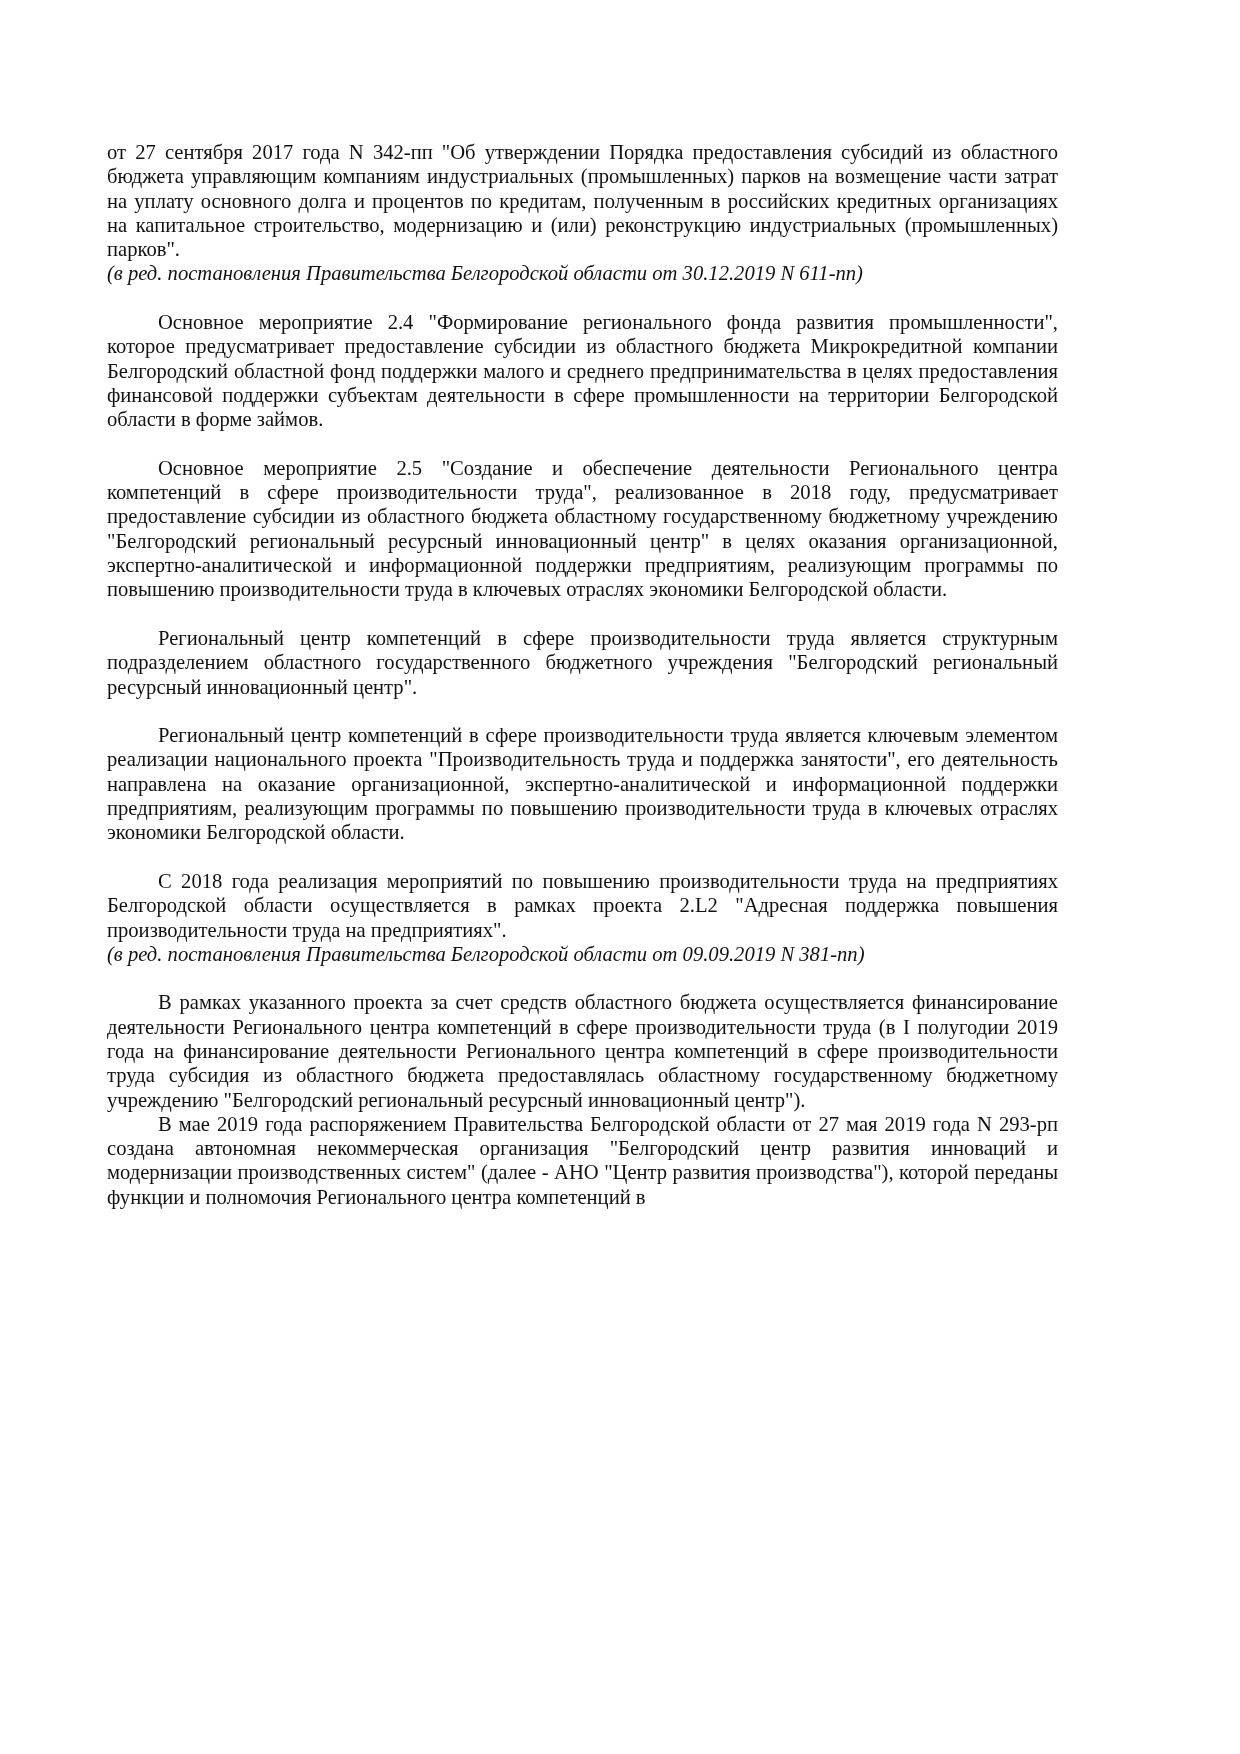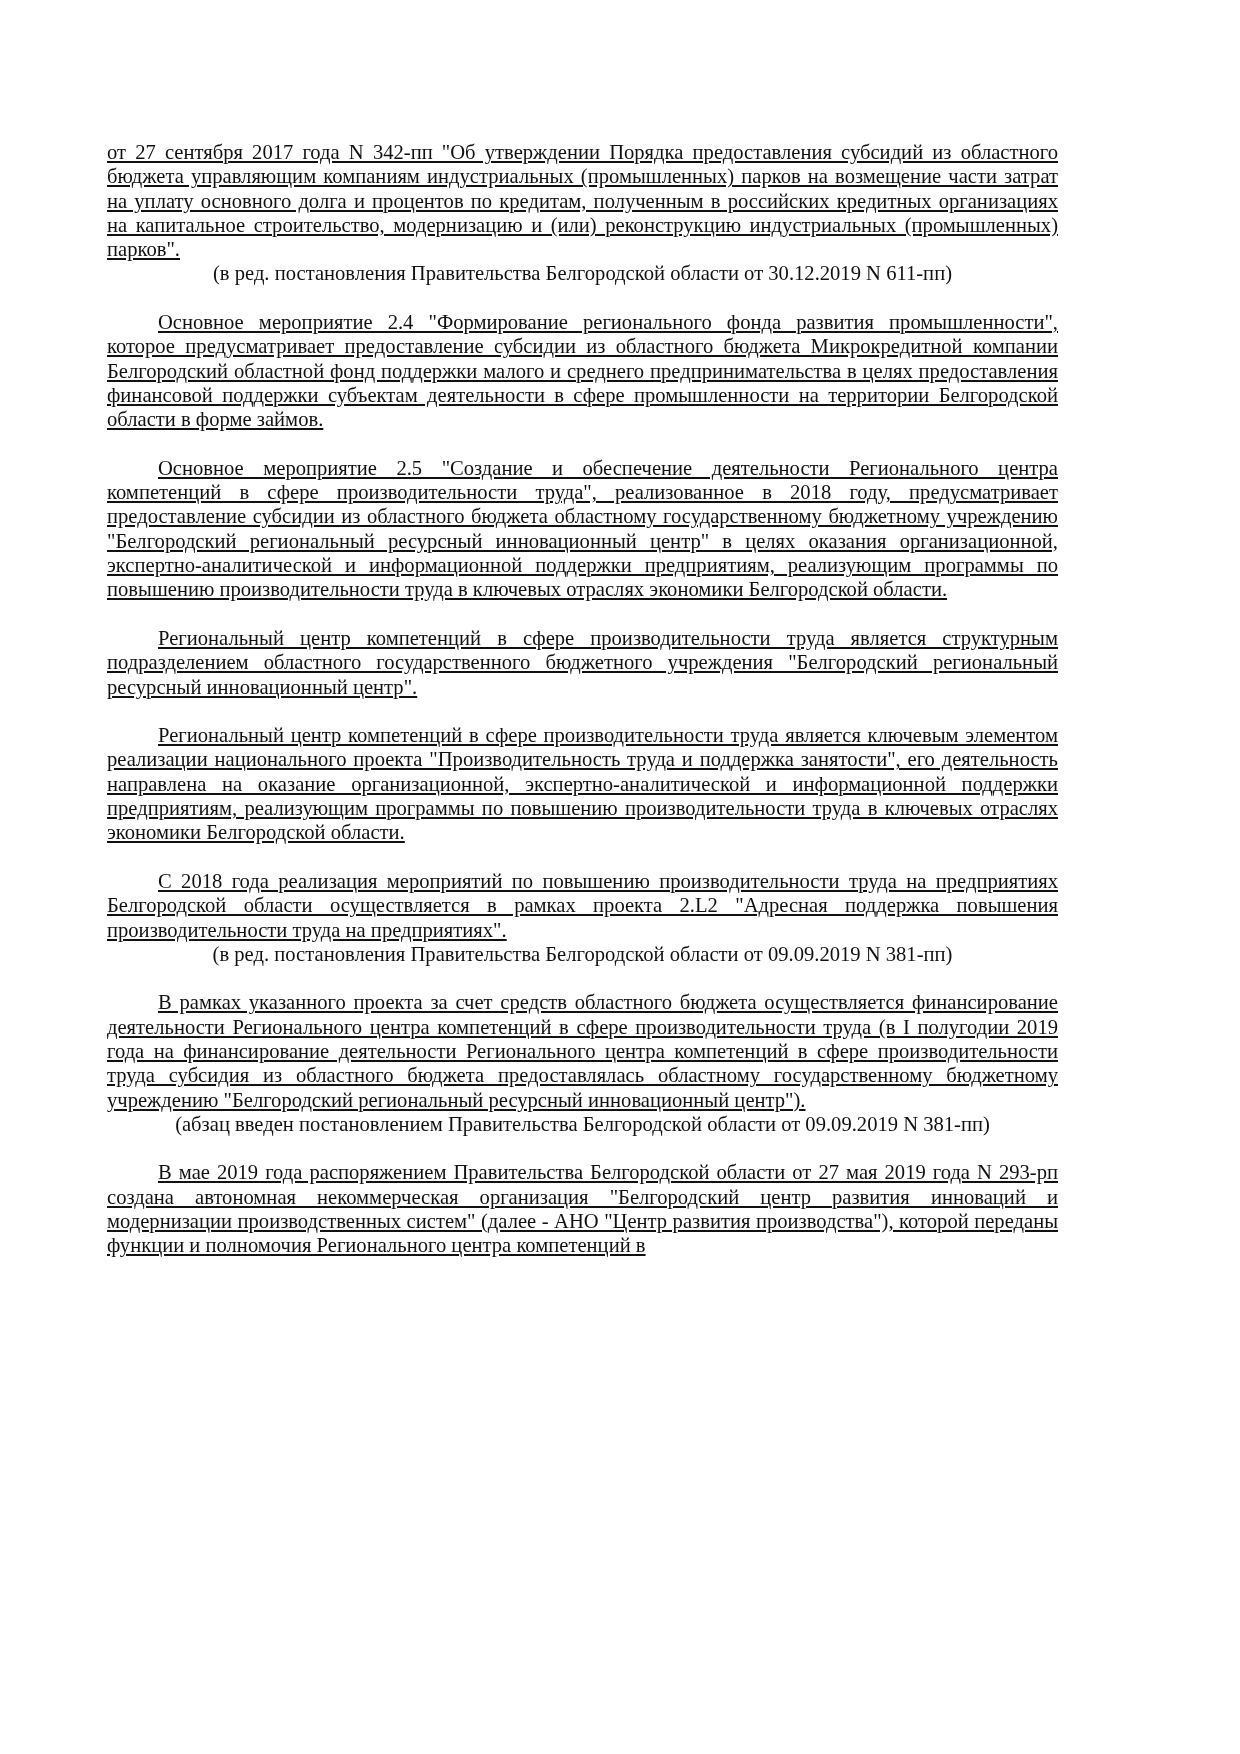--- a/index.html
+++ b/index.html
@@ -27,7 +27,6 @@
       margin: 0 0 24.3px 0;
       text-align: justify;
       text-align-last: left;
-      text-decoration: underline;
     }
     .para.indent {
       text-indent: 51px;

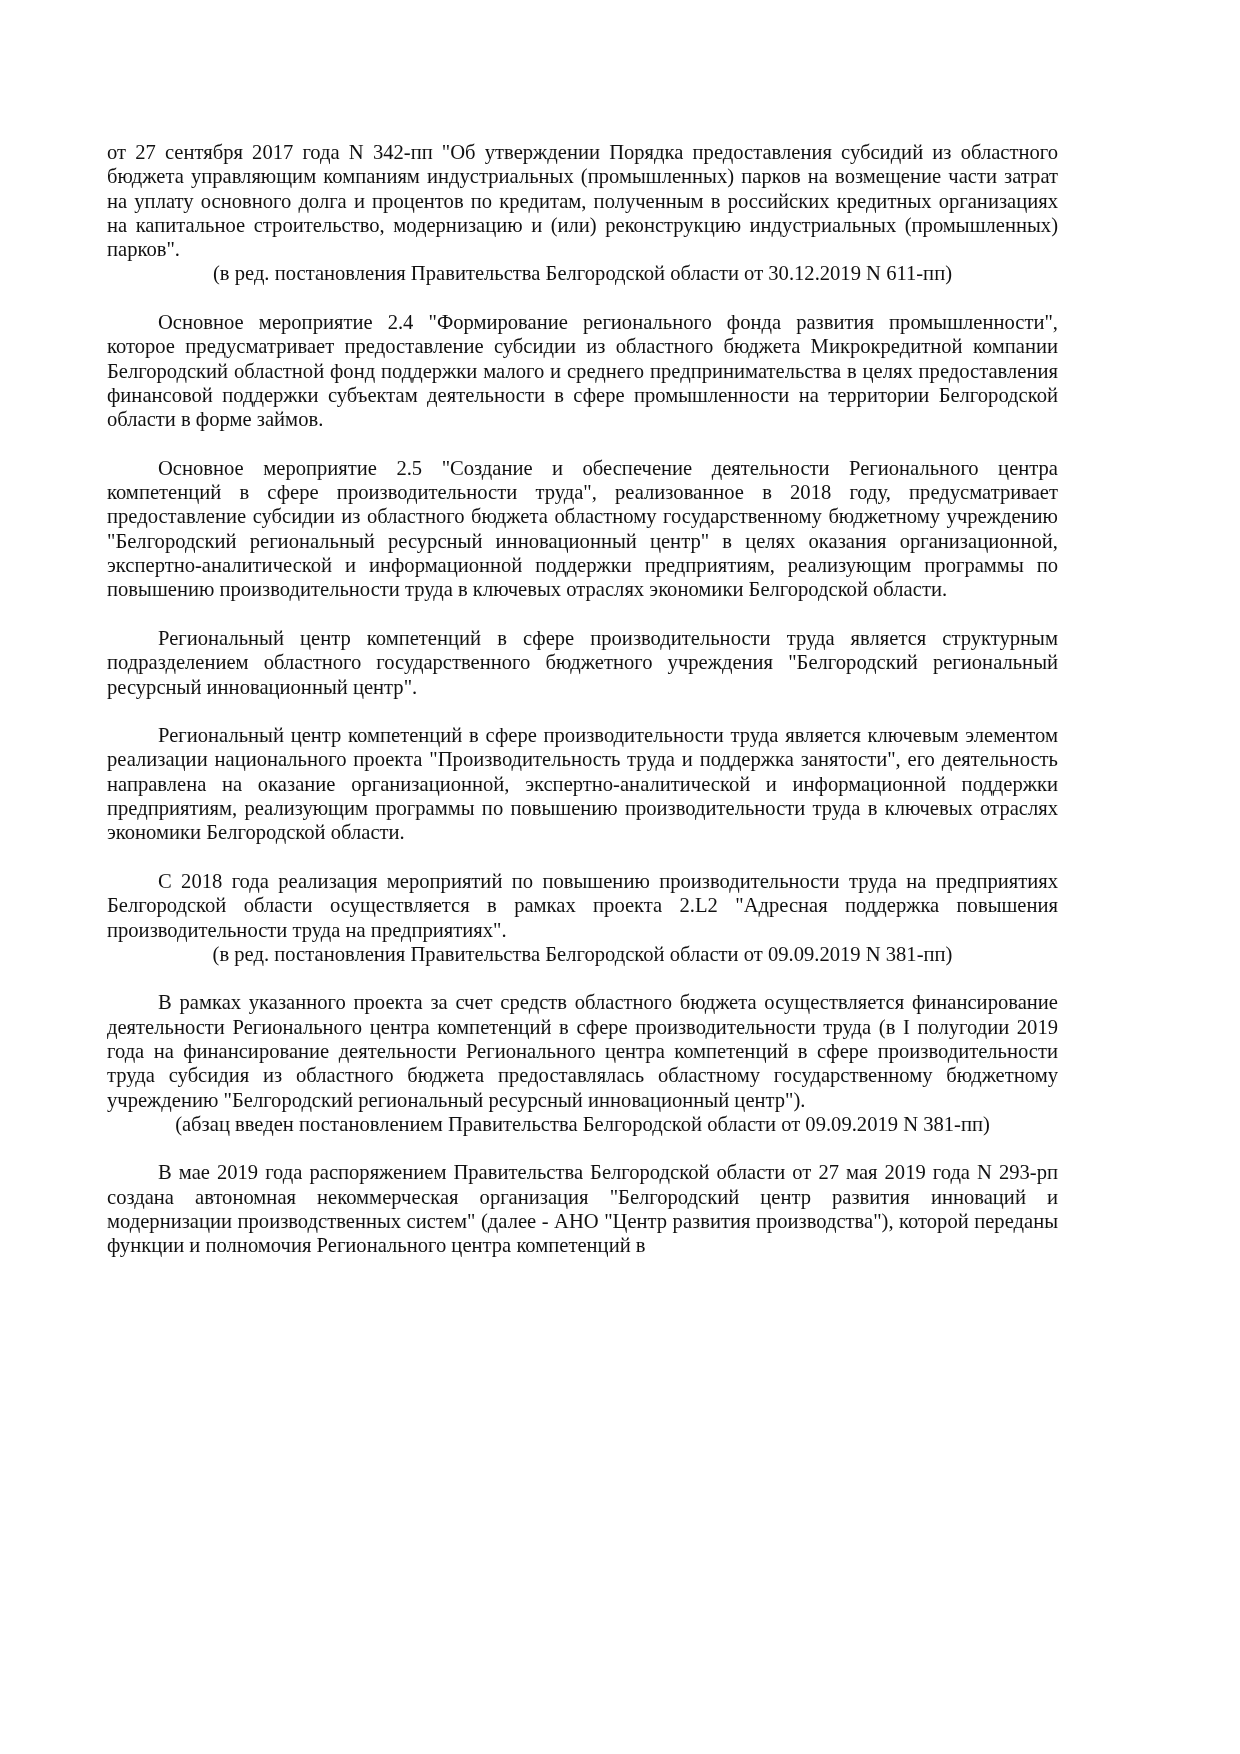--- a/index.html
+++ b/index.html
@@ -36,7 +36,8 @@
     }
     .note {
       margin: 0 0 24.3px 0;
-      text-align: center;
+      text-align: left;
+      font-style: italic;
     }
   </style>
 </head>

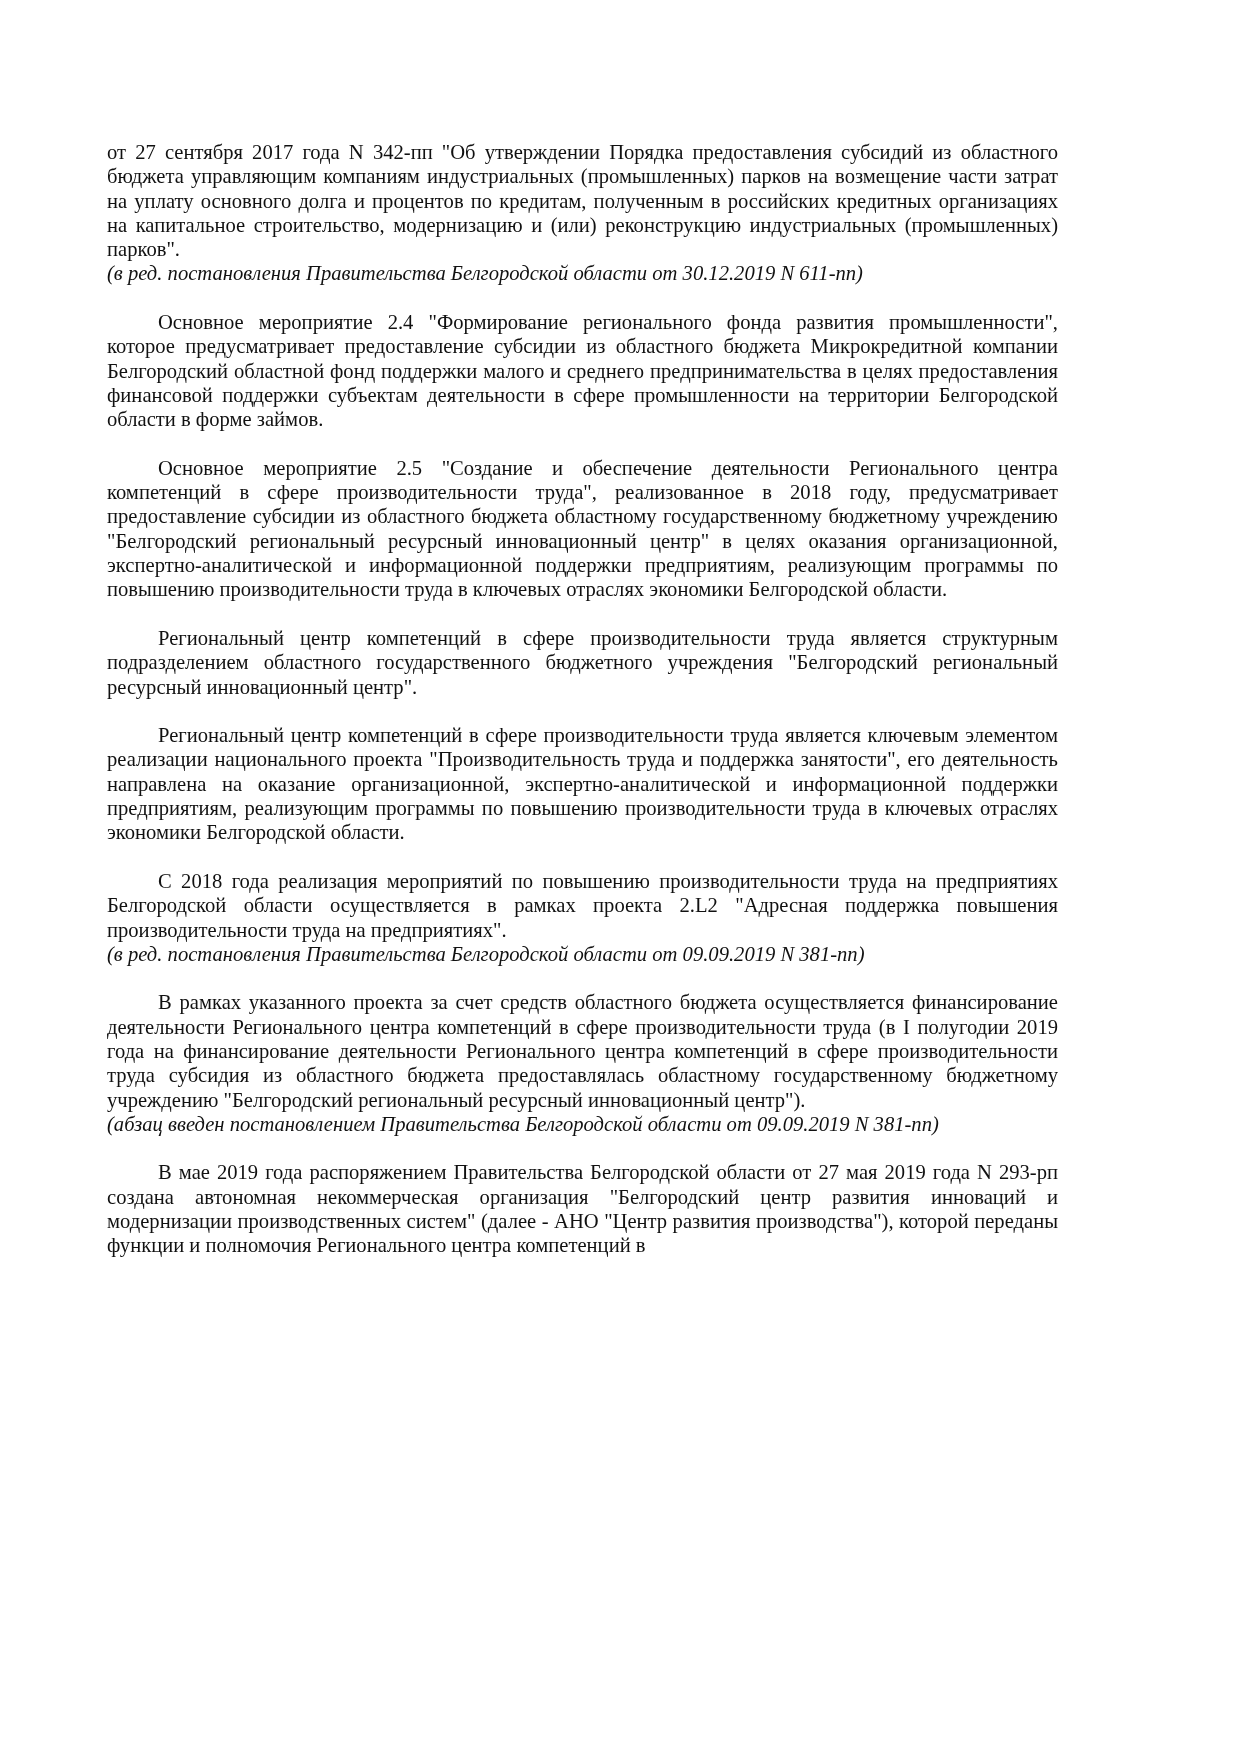--- a/index.html
+++ b/index.html
@@ -61,7 +61,6 @@
   <p class="note">(в ред. постановления Правительства Белгородской области от 09.09.2019 N 381-пп)</p>
 
   <p class="para indent tight">В рамках указанного проекта за счет средств областного бюджета осуществляется финансирование деятельности Регионального центра компетенций в сфере производительности труда (в I полугодии 2019 года на финансирование деятельности Регионального центра компетенций в сфере производительности труда субсидия из областного бюджета предоставлялась областному государственному бюджетному учреждению "Белгородский региональный ресурсный инновационный центр").</p>
-  <p class="note">(абзац введен постановлением Правительства Белгородской области от 09.09.2019 N 381-пп)</p>
 
   <p class="para indent">В мае 2019 года распоряжением Правительства Белгородской области от 27 мая 2019 года N 293-рп создана автономная некоммерческая организация "Белгородский центр развития инноваций и модернизации производственных систем" (далее - АНО "Центр развития производства"), которой переданы функции и полномочия Регионального центра компетенций в</p>
 

